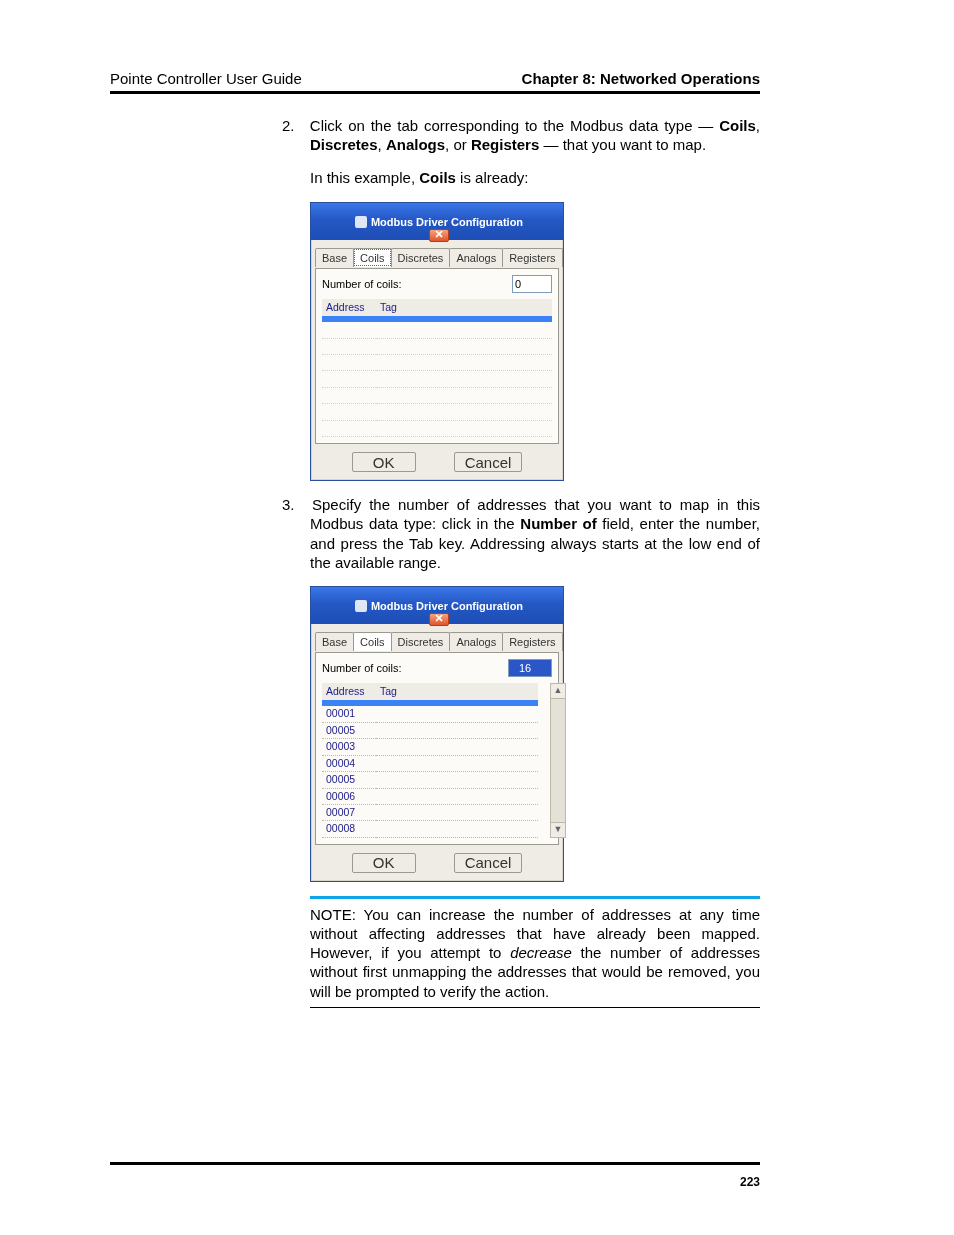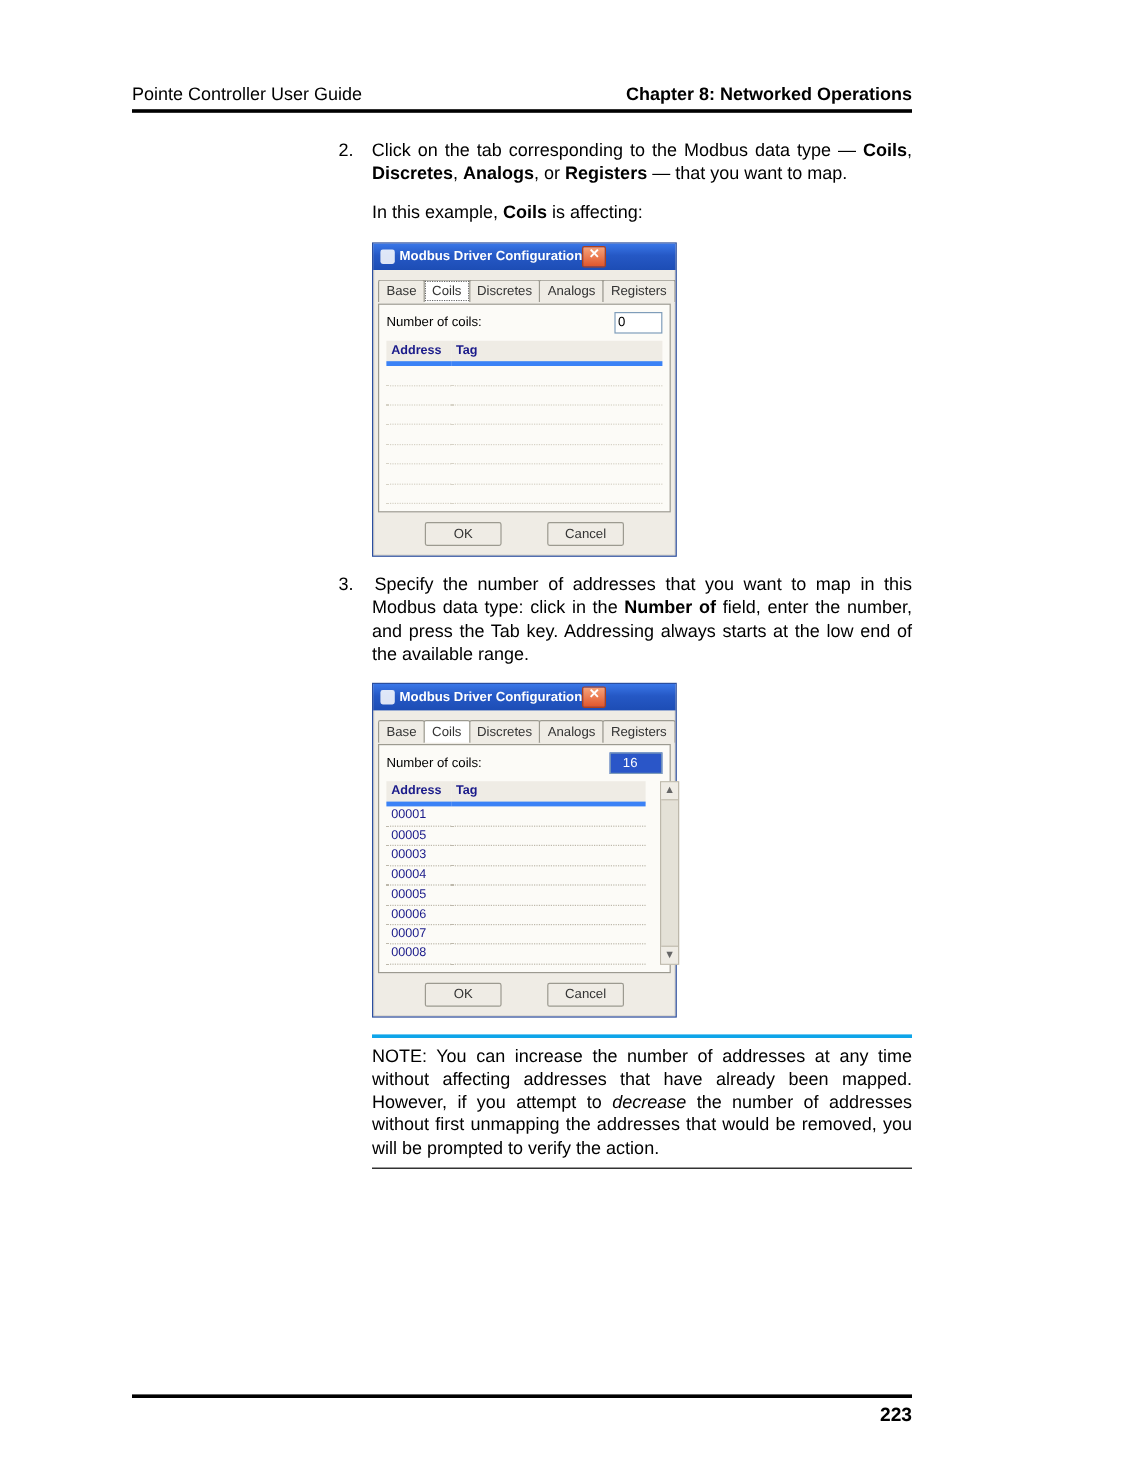--- a/index.html
+++ b/index.html
@@ -144,7 +144,7 @@
     <div class="para">
       <span>In this example, </span>
       <b>Coils</b>
-      <span> is affecting:</span>
+      <span> is already:</span>
     </div>
 
     <div class="dialog">

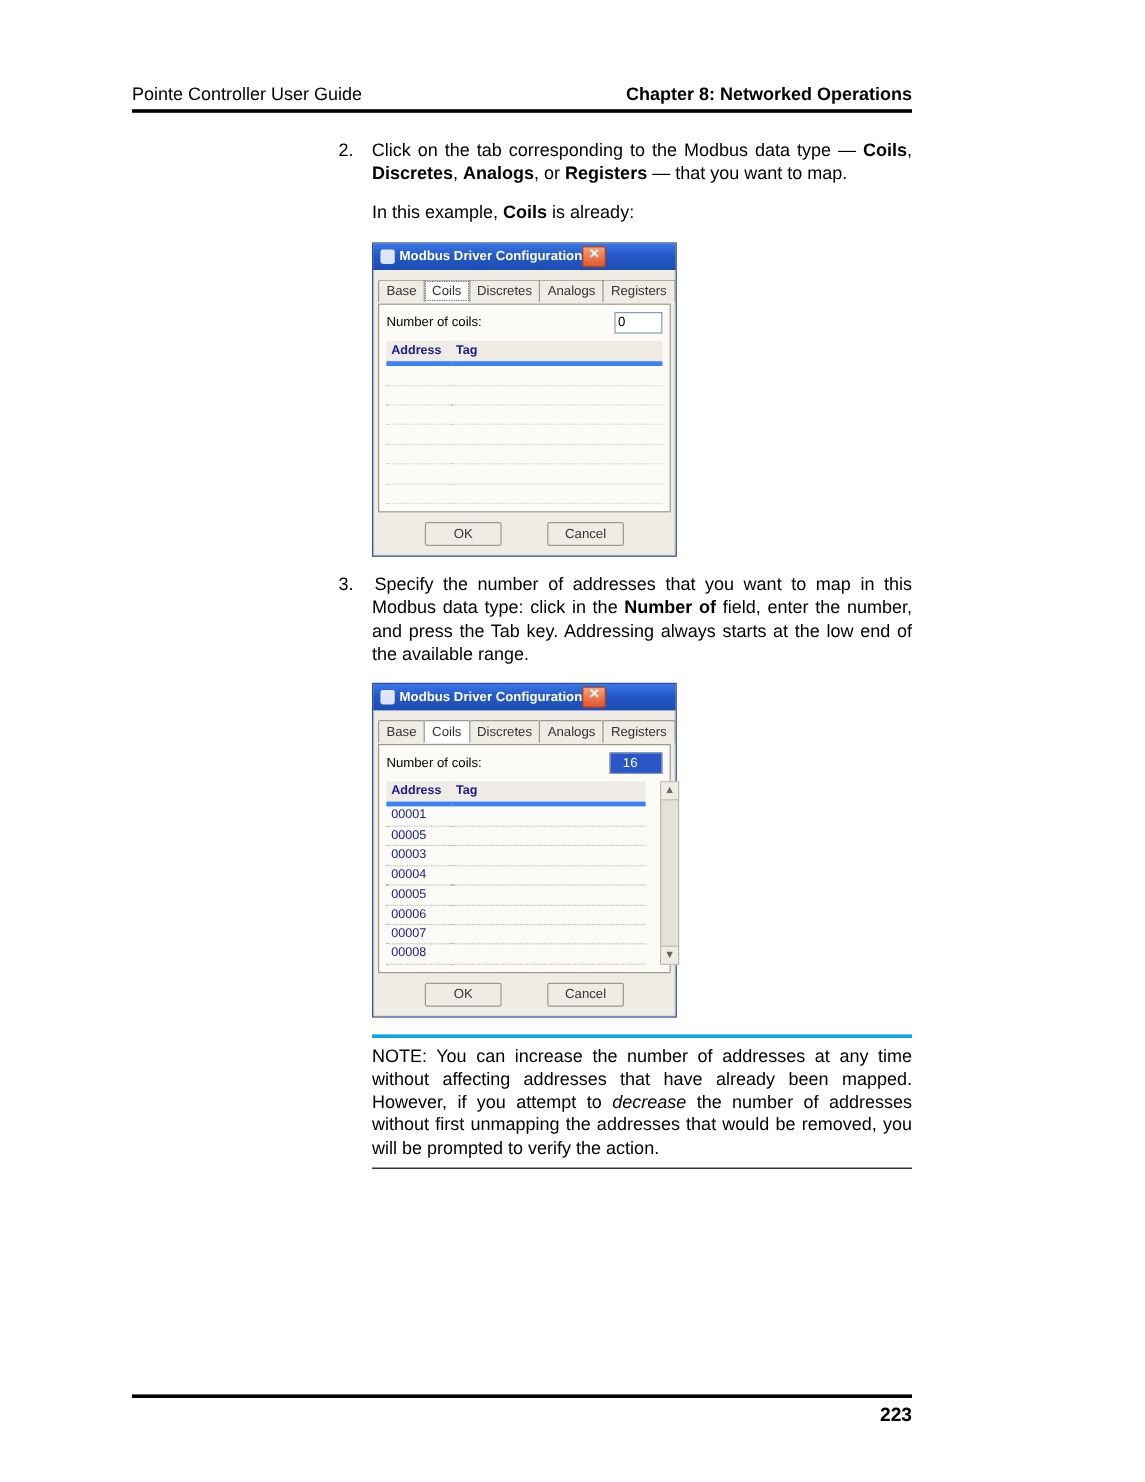--- a/index.html
+++ b/index.html
@@ -37,11 +37,12 @@
     box-shadow: 0 0 0 1px #d8d4cc inset;
   }
   .titlebar {
-    display: flex; align-items: center; justify-content: flex-start;
+    display: flex; align-items: center; justify-content: center;
     height: 22px;
     background: linear-gradient(to bottom, #3a77e8 0%, #2558c5 45%, #1d4db5 100%);
     color: #fff; font-size: 11px; font-weight: 700;
-    padding: 0 2px 0 6px;
+    padding: 15px 2px 0 6px;
+    flex-direction: column;
   }
   .title-left { display: flex; align-items: center; gap: 4px; }
   .title-icon {

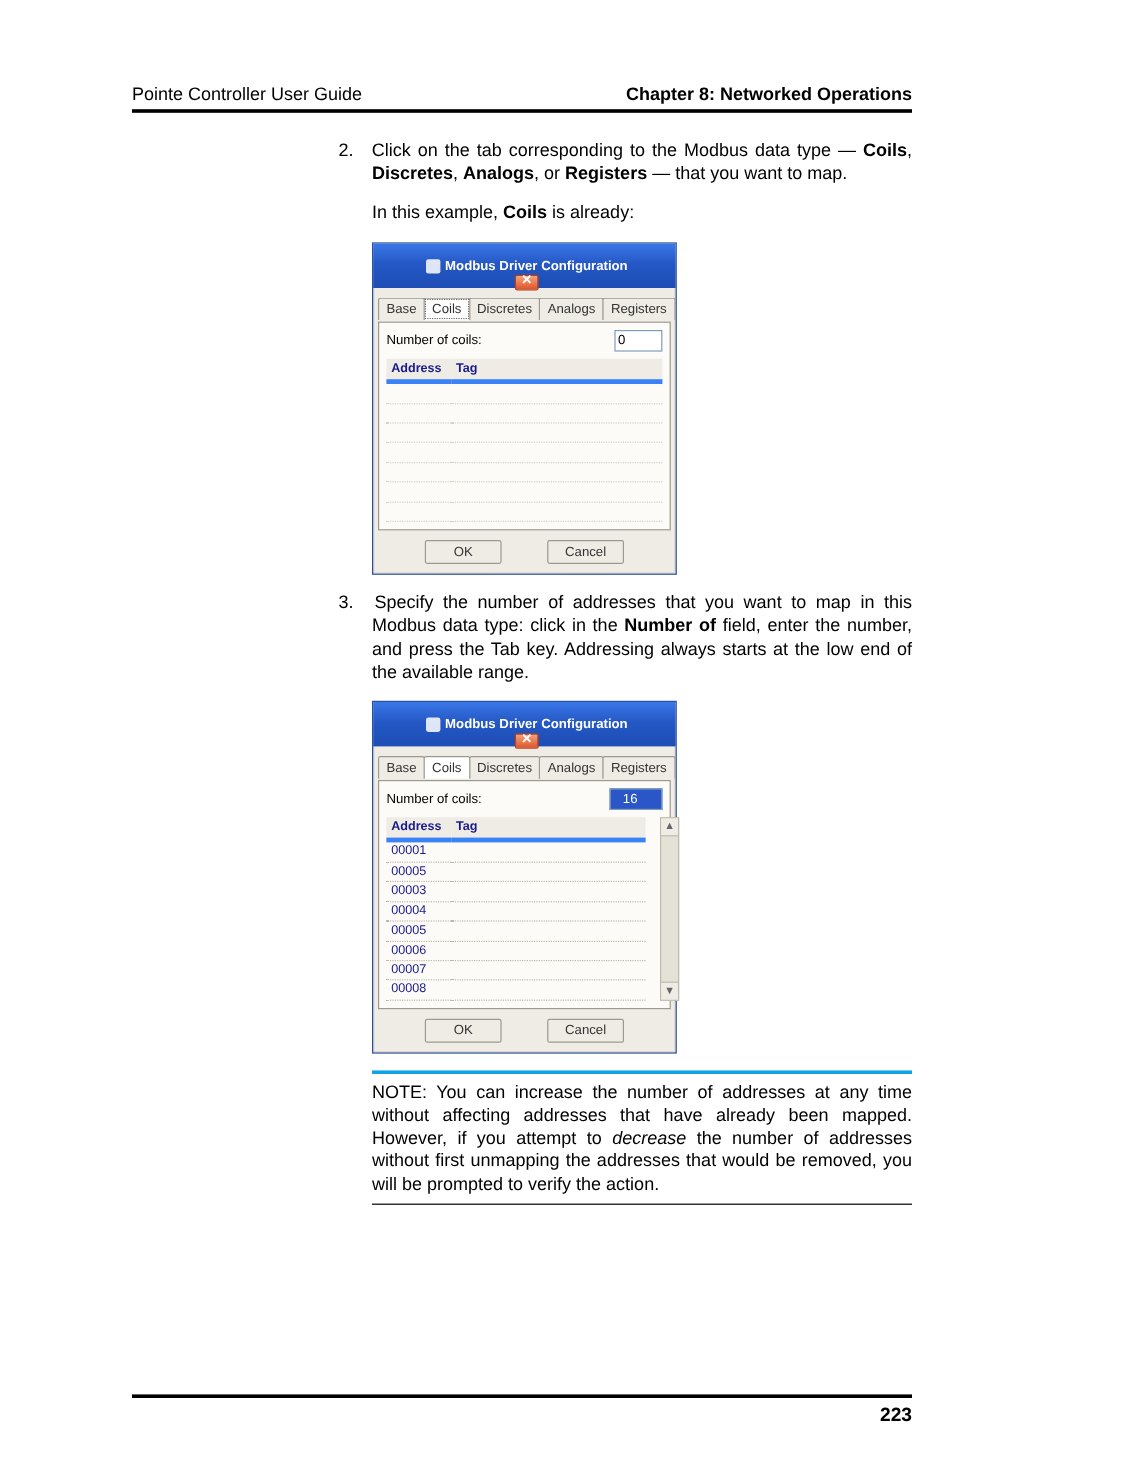--- a/index.html
+++ b/index.html
@@ -92,8 +92,8 @@
     background:#fcfbf7;
   }
   .grid th {
-    text-align: left; font-weight: bold; color:#1a1a8a;
-    padding: 2px 4px; border-bottom: 4px solid #3b82f6;
+    text-align: left; font-weight: normal; color:#1a1a8a;
+    padding: 2px 4px; border-bottom: 6px solid #3b82f6;
     background:#efece5;
   }
   .grid td { padding: 1px 4px; border-bottom: 1px dotted #bdb8ab; height: 13px; }

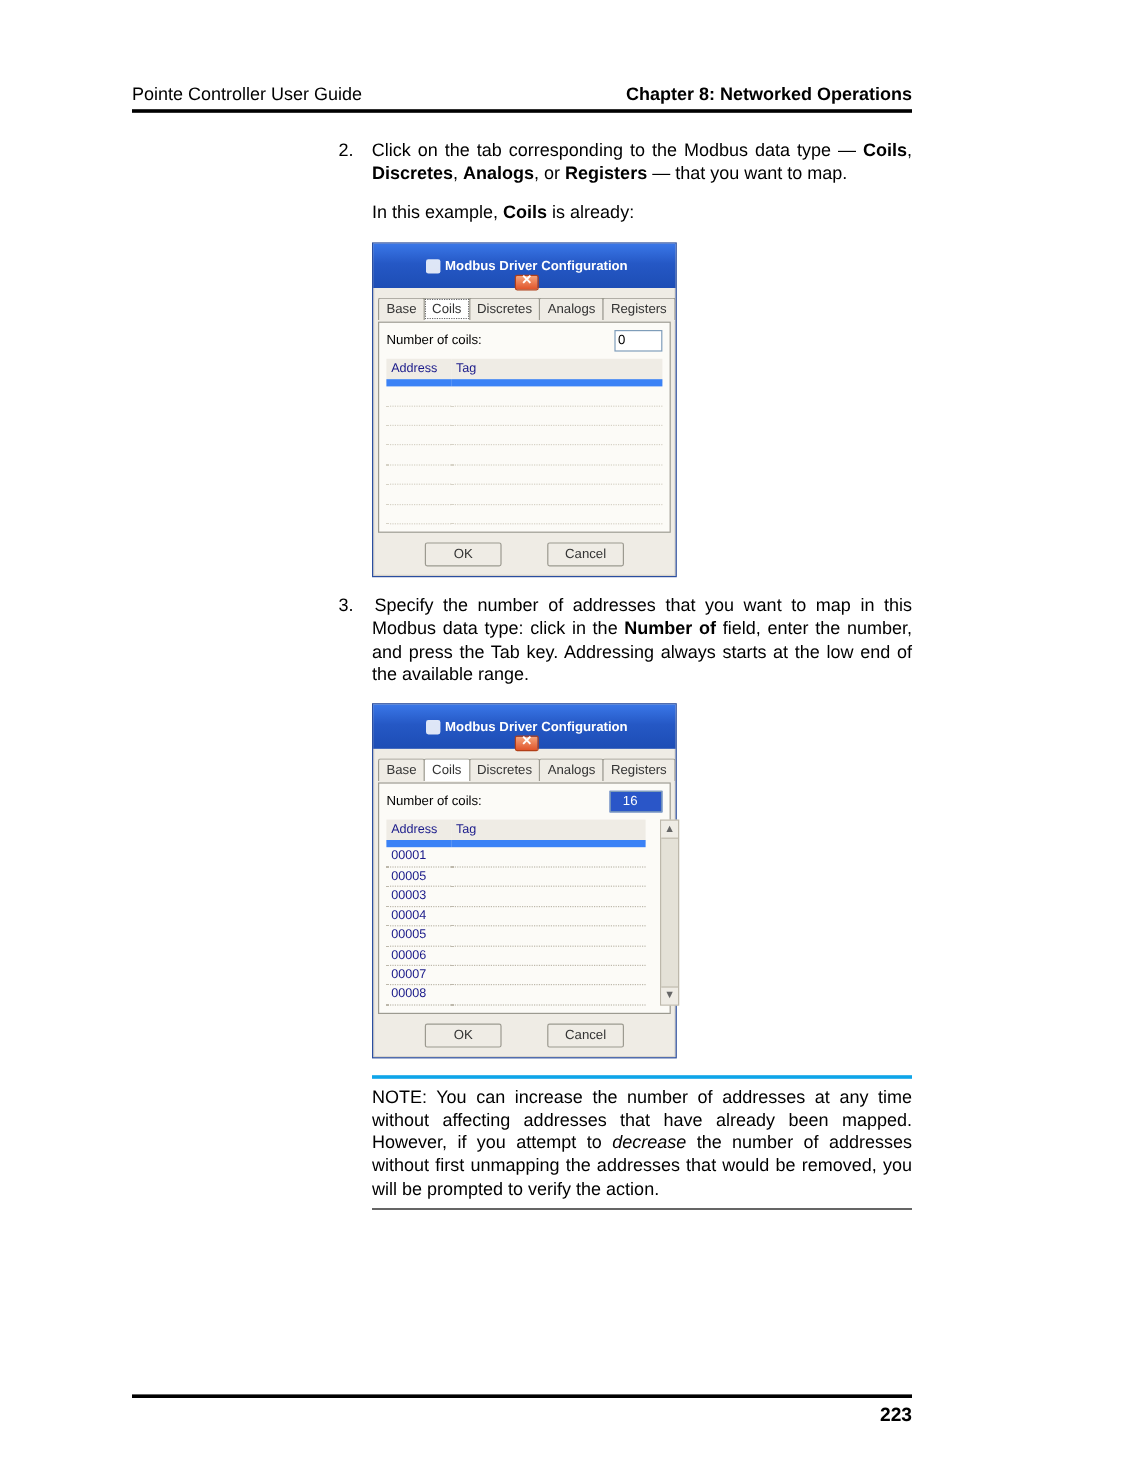--- a/index.html
+++ b/index.html
@@ -112,7 +112,7 @@
   .scroll .arrow.bot { border-bottom:none; border-top:1px solid #bdb8ab;}
   .btnrow { display:flex; justify-content:center; gap: 38px; padding: 8px 0 2px 0;}
   .winbtn {
-    min-width: 64px; height: 20px; font-size:11px;
+    min-width: 64px; height: 20px; font-size:15px;
     background:#efece5;
     border:1px solid #9c9a90; border-radius:2px;
     padding: 0 10px; color:#333;

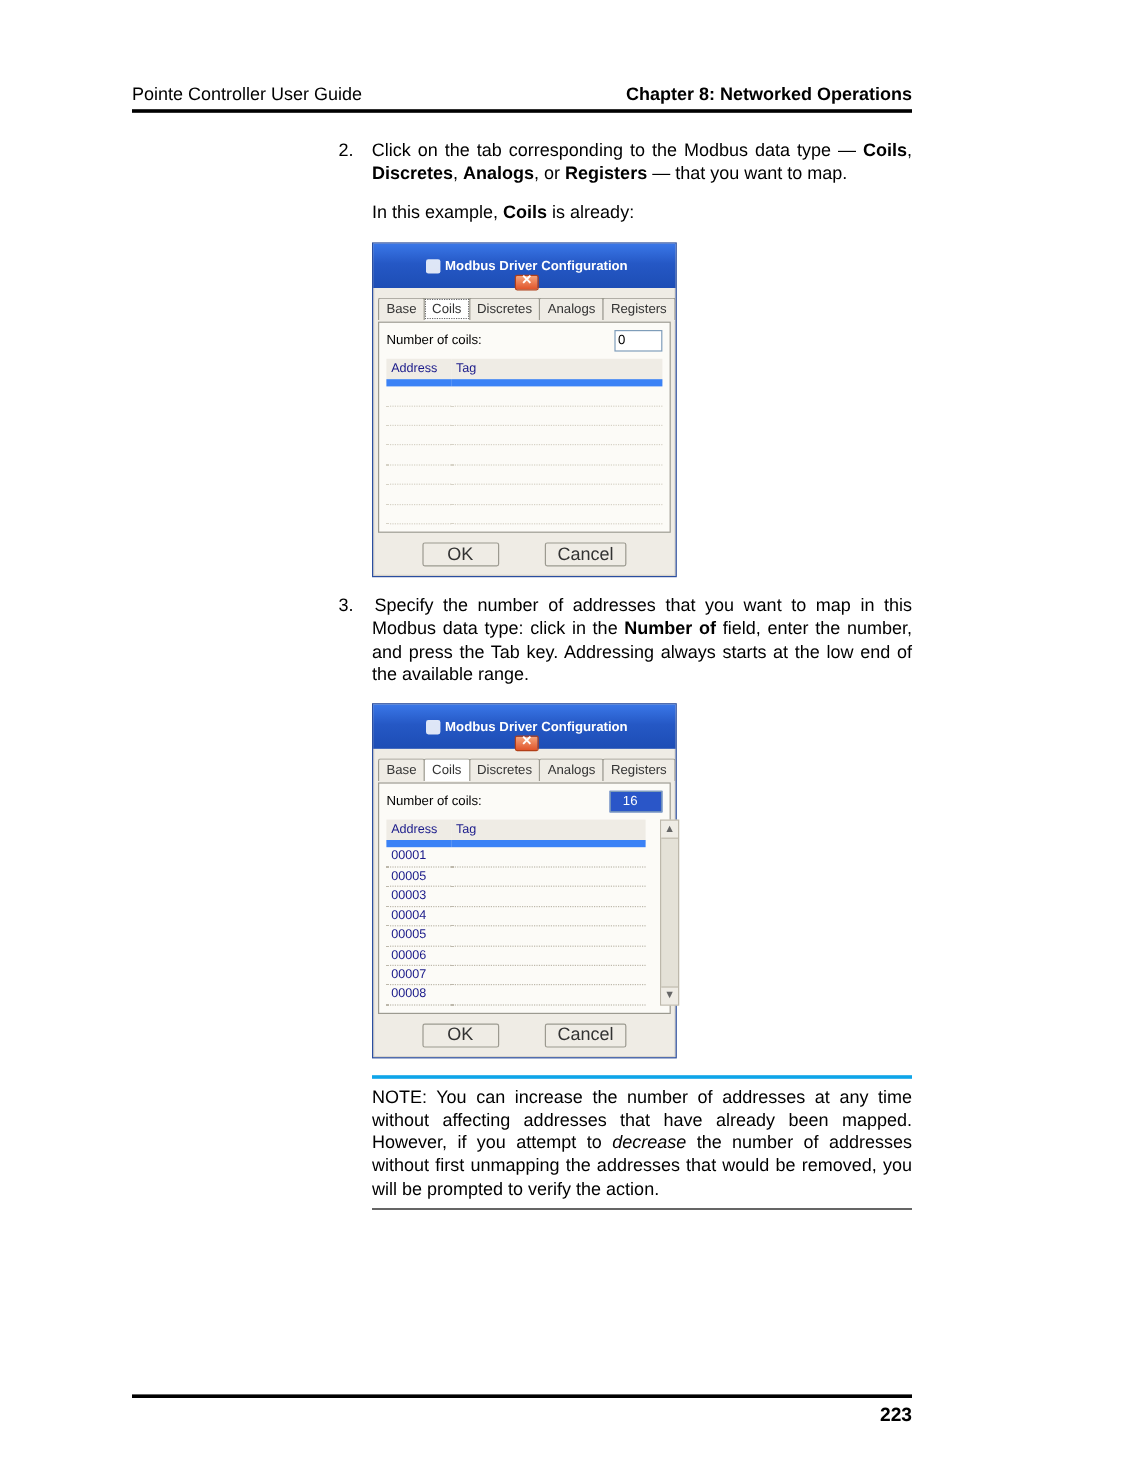--- a/index.html
+++ b/index.html
@@ -119,7 +119,7 @@
   }
 
   .note-box { border-top:3px solid #0ea5e9; border-bottom:1px solid #000; padding:6px 0; margin: 6px 0 4px 0; text-align: justify;}
-  .page-num { position:absolute; bottom:46px; right:90px; font-weight:700; font-size:16px;}
+  .page-num { position:absolute; bottom:46px; right:90px; font-weight:700; font-size:12px;}
   .footer-rule { position:absolute; bottom:70px; left:110px; right:90px; border-top:3px solid #000;}
 </style>
 </head>

